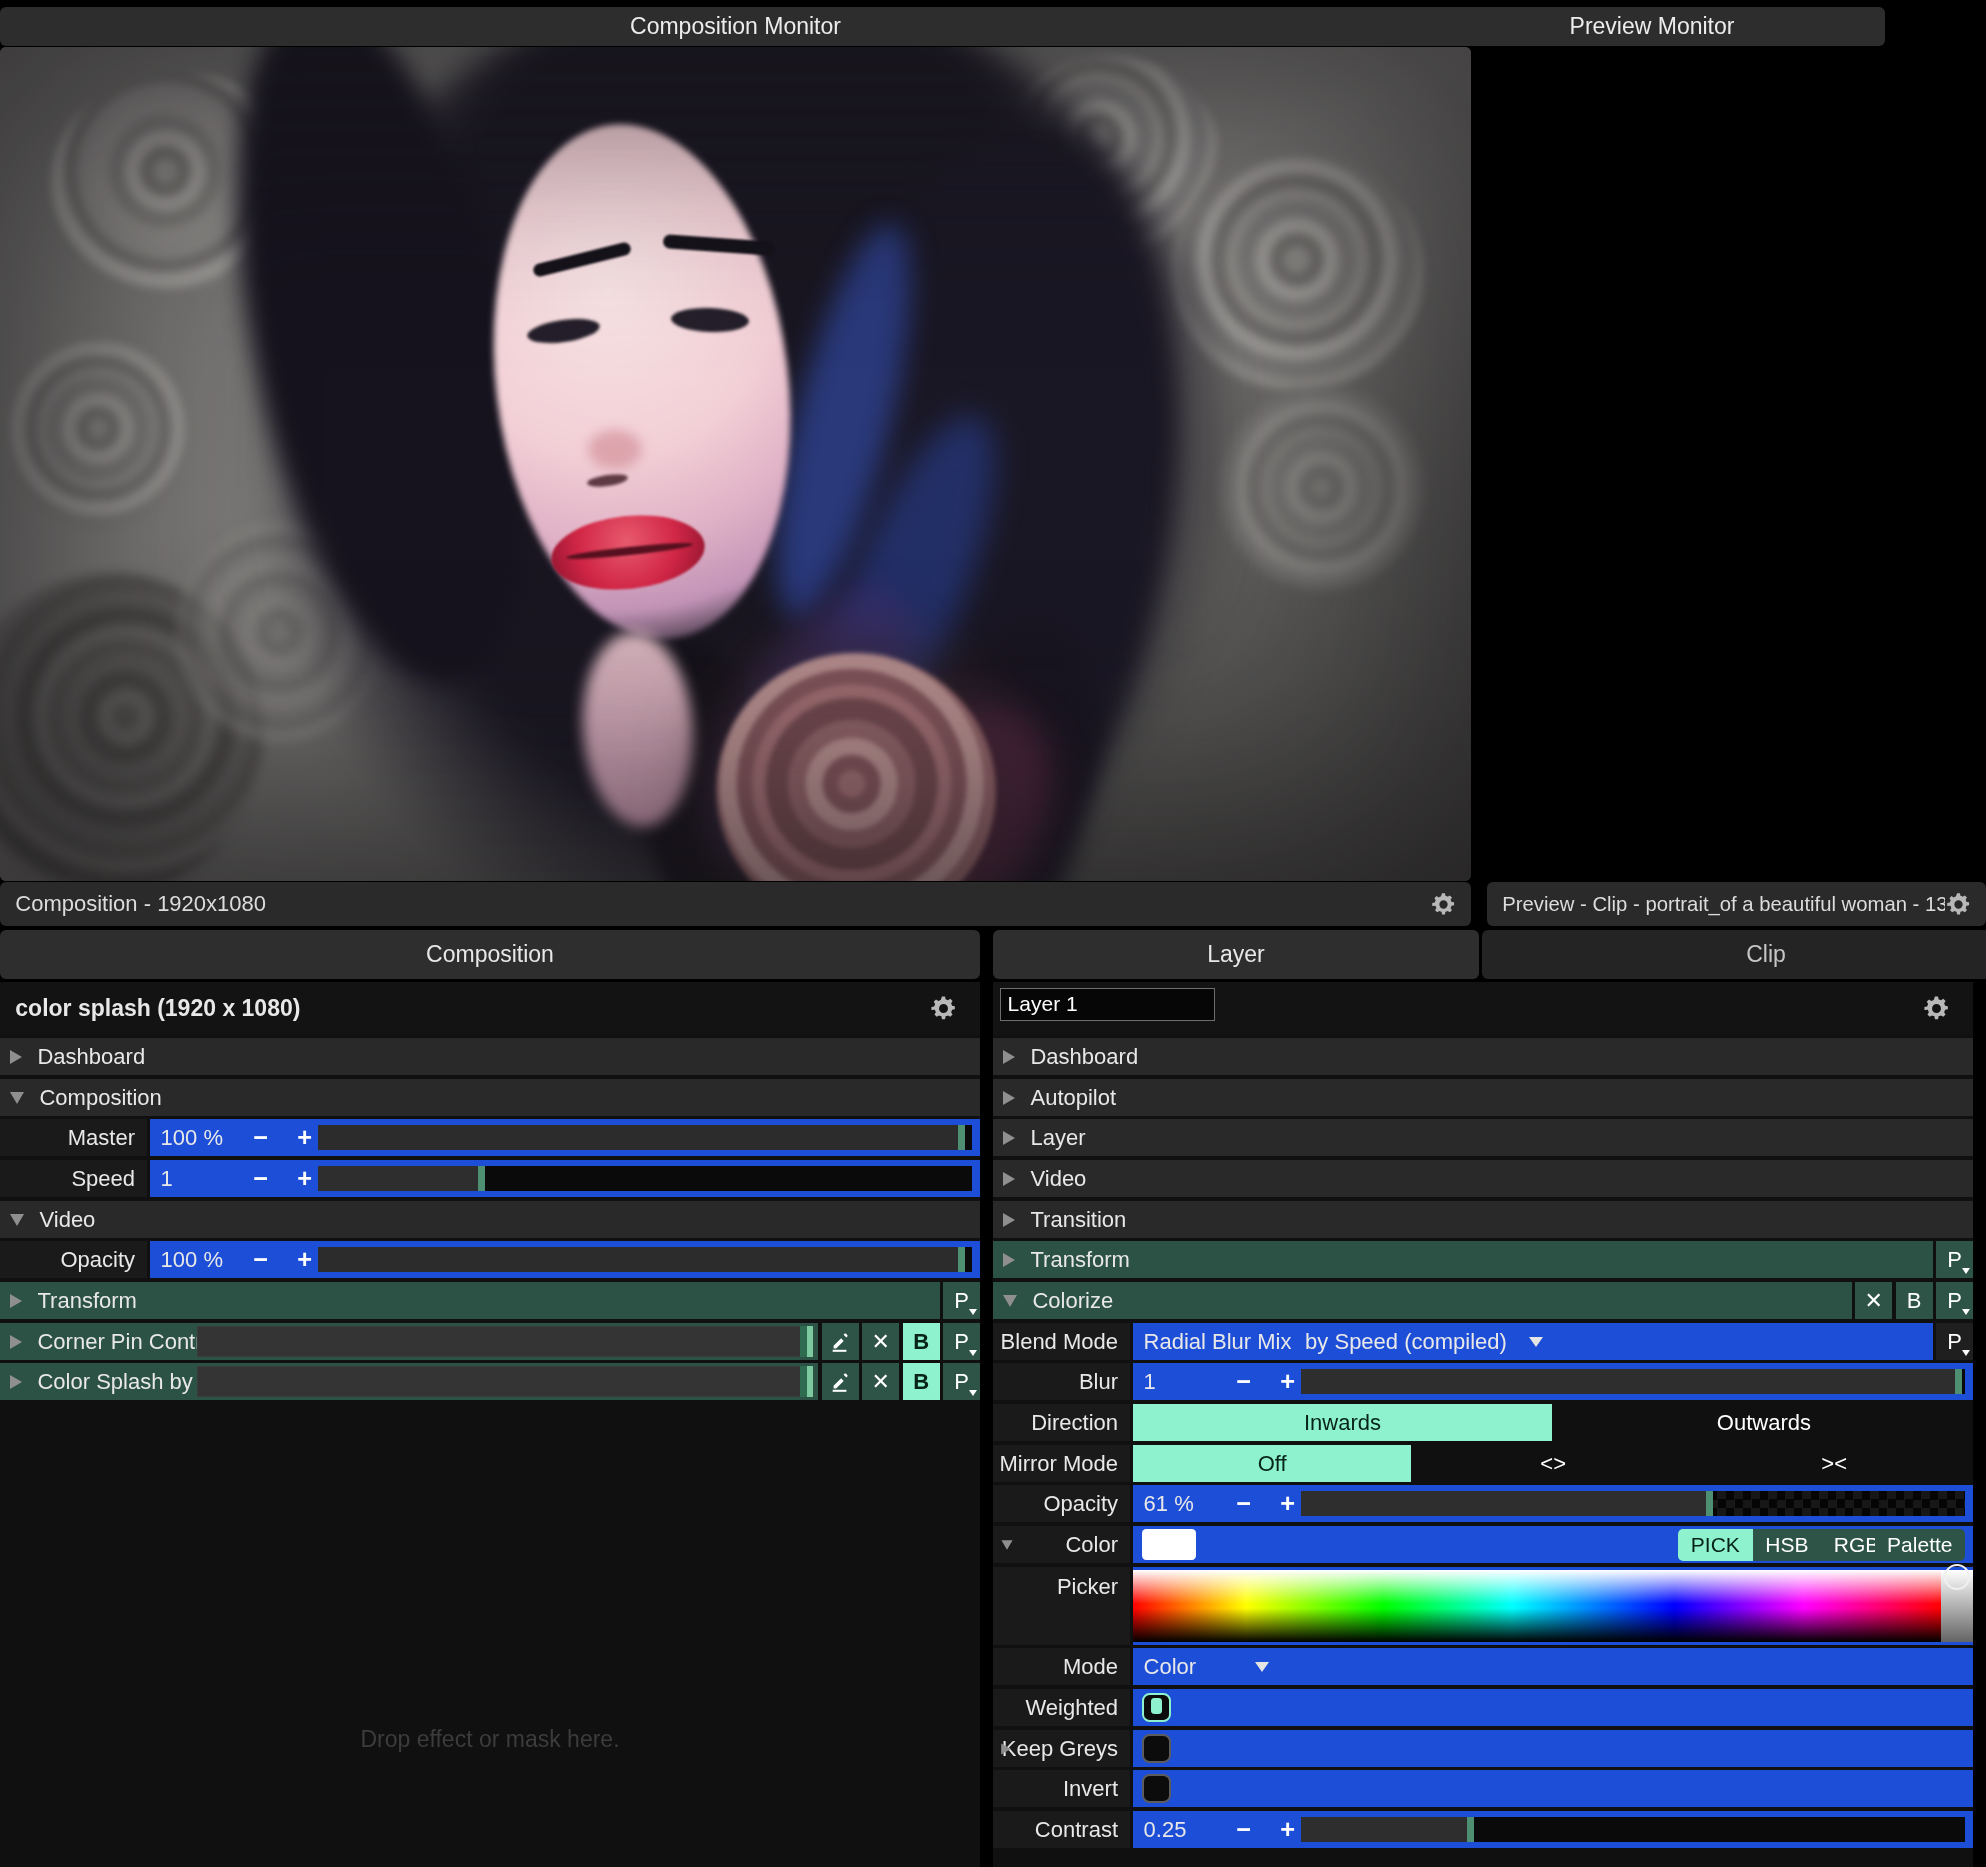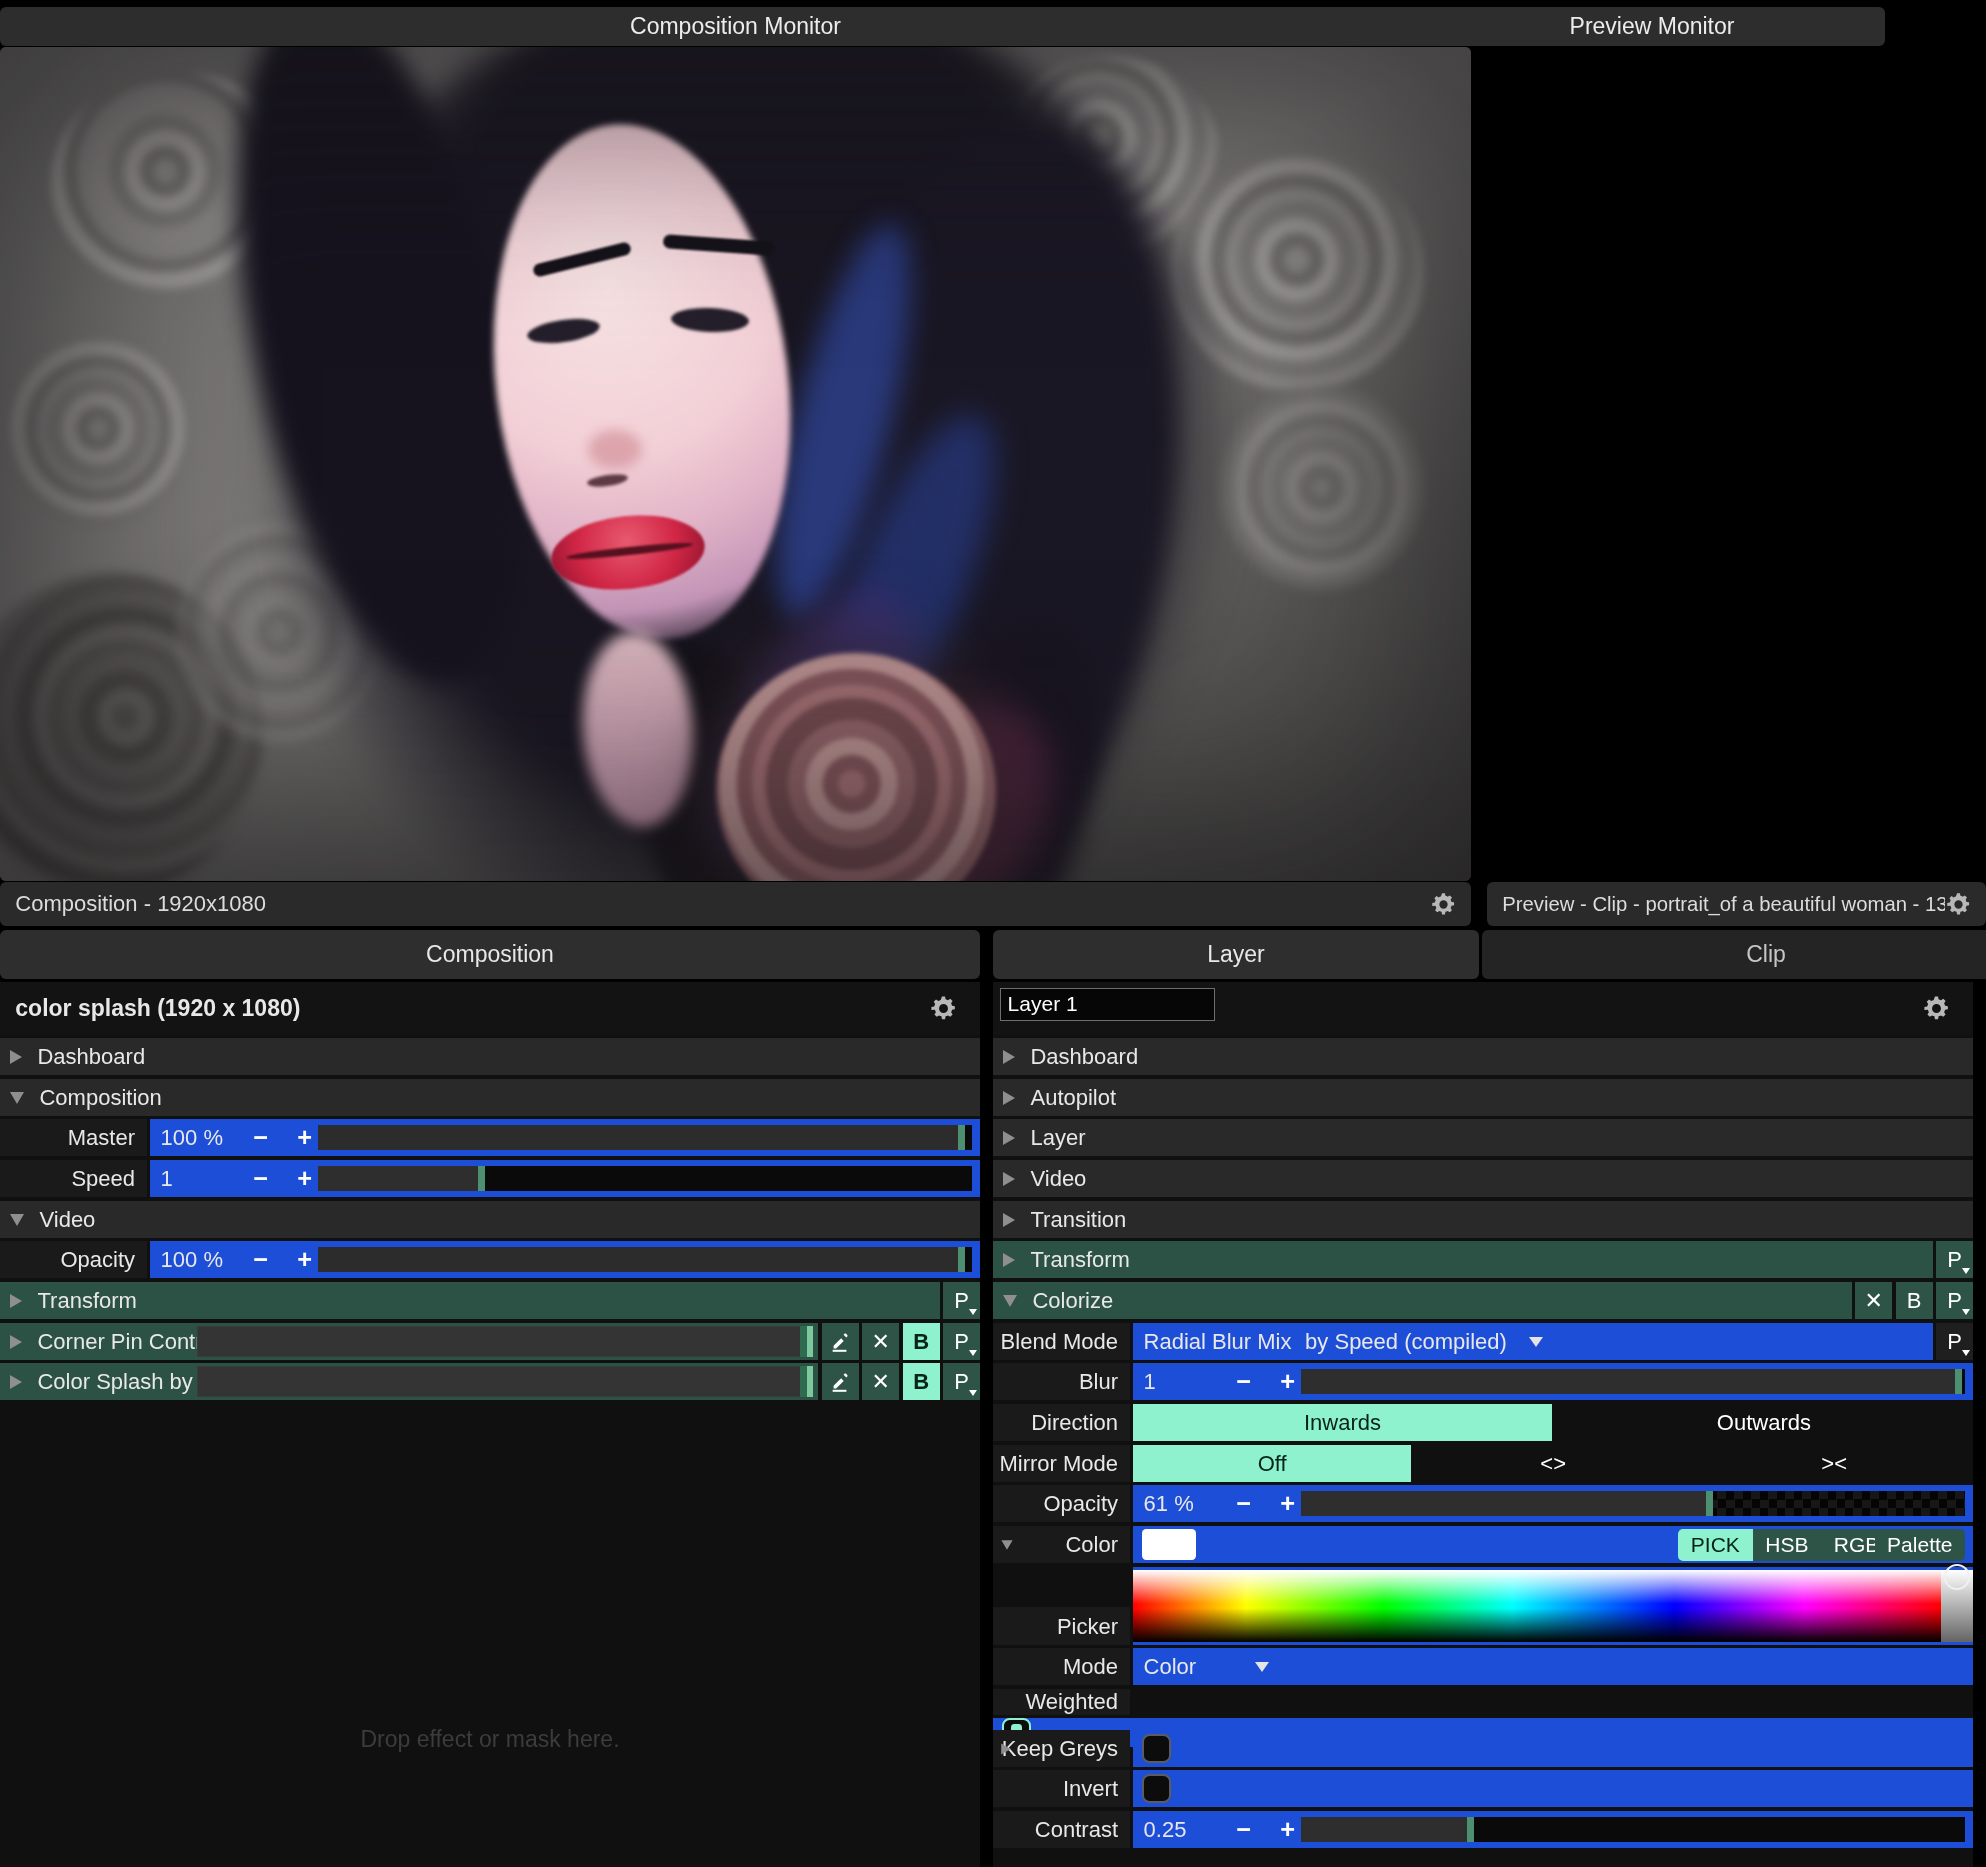--- a/index.html
+++ b/index.html
@@ -479,7 +479,7 @@
     </div>
 
     <div class="trow" style="top:585px;height:78px;">
-      <div class="cell lblc" style="align-items:flex-start;padding-top:6.8px;margin-top:40px;">
+      <div class="cell lblc" style="align-items:flex-start;padding-top:6.8px;">
           <span>Picker</span>
         </div>
       <div class="cell ctlc">

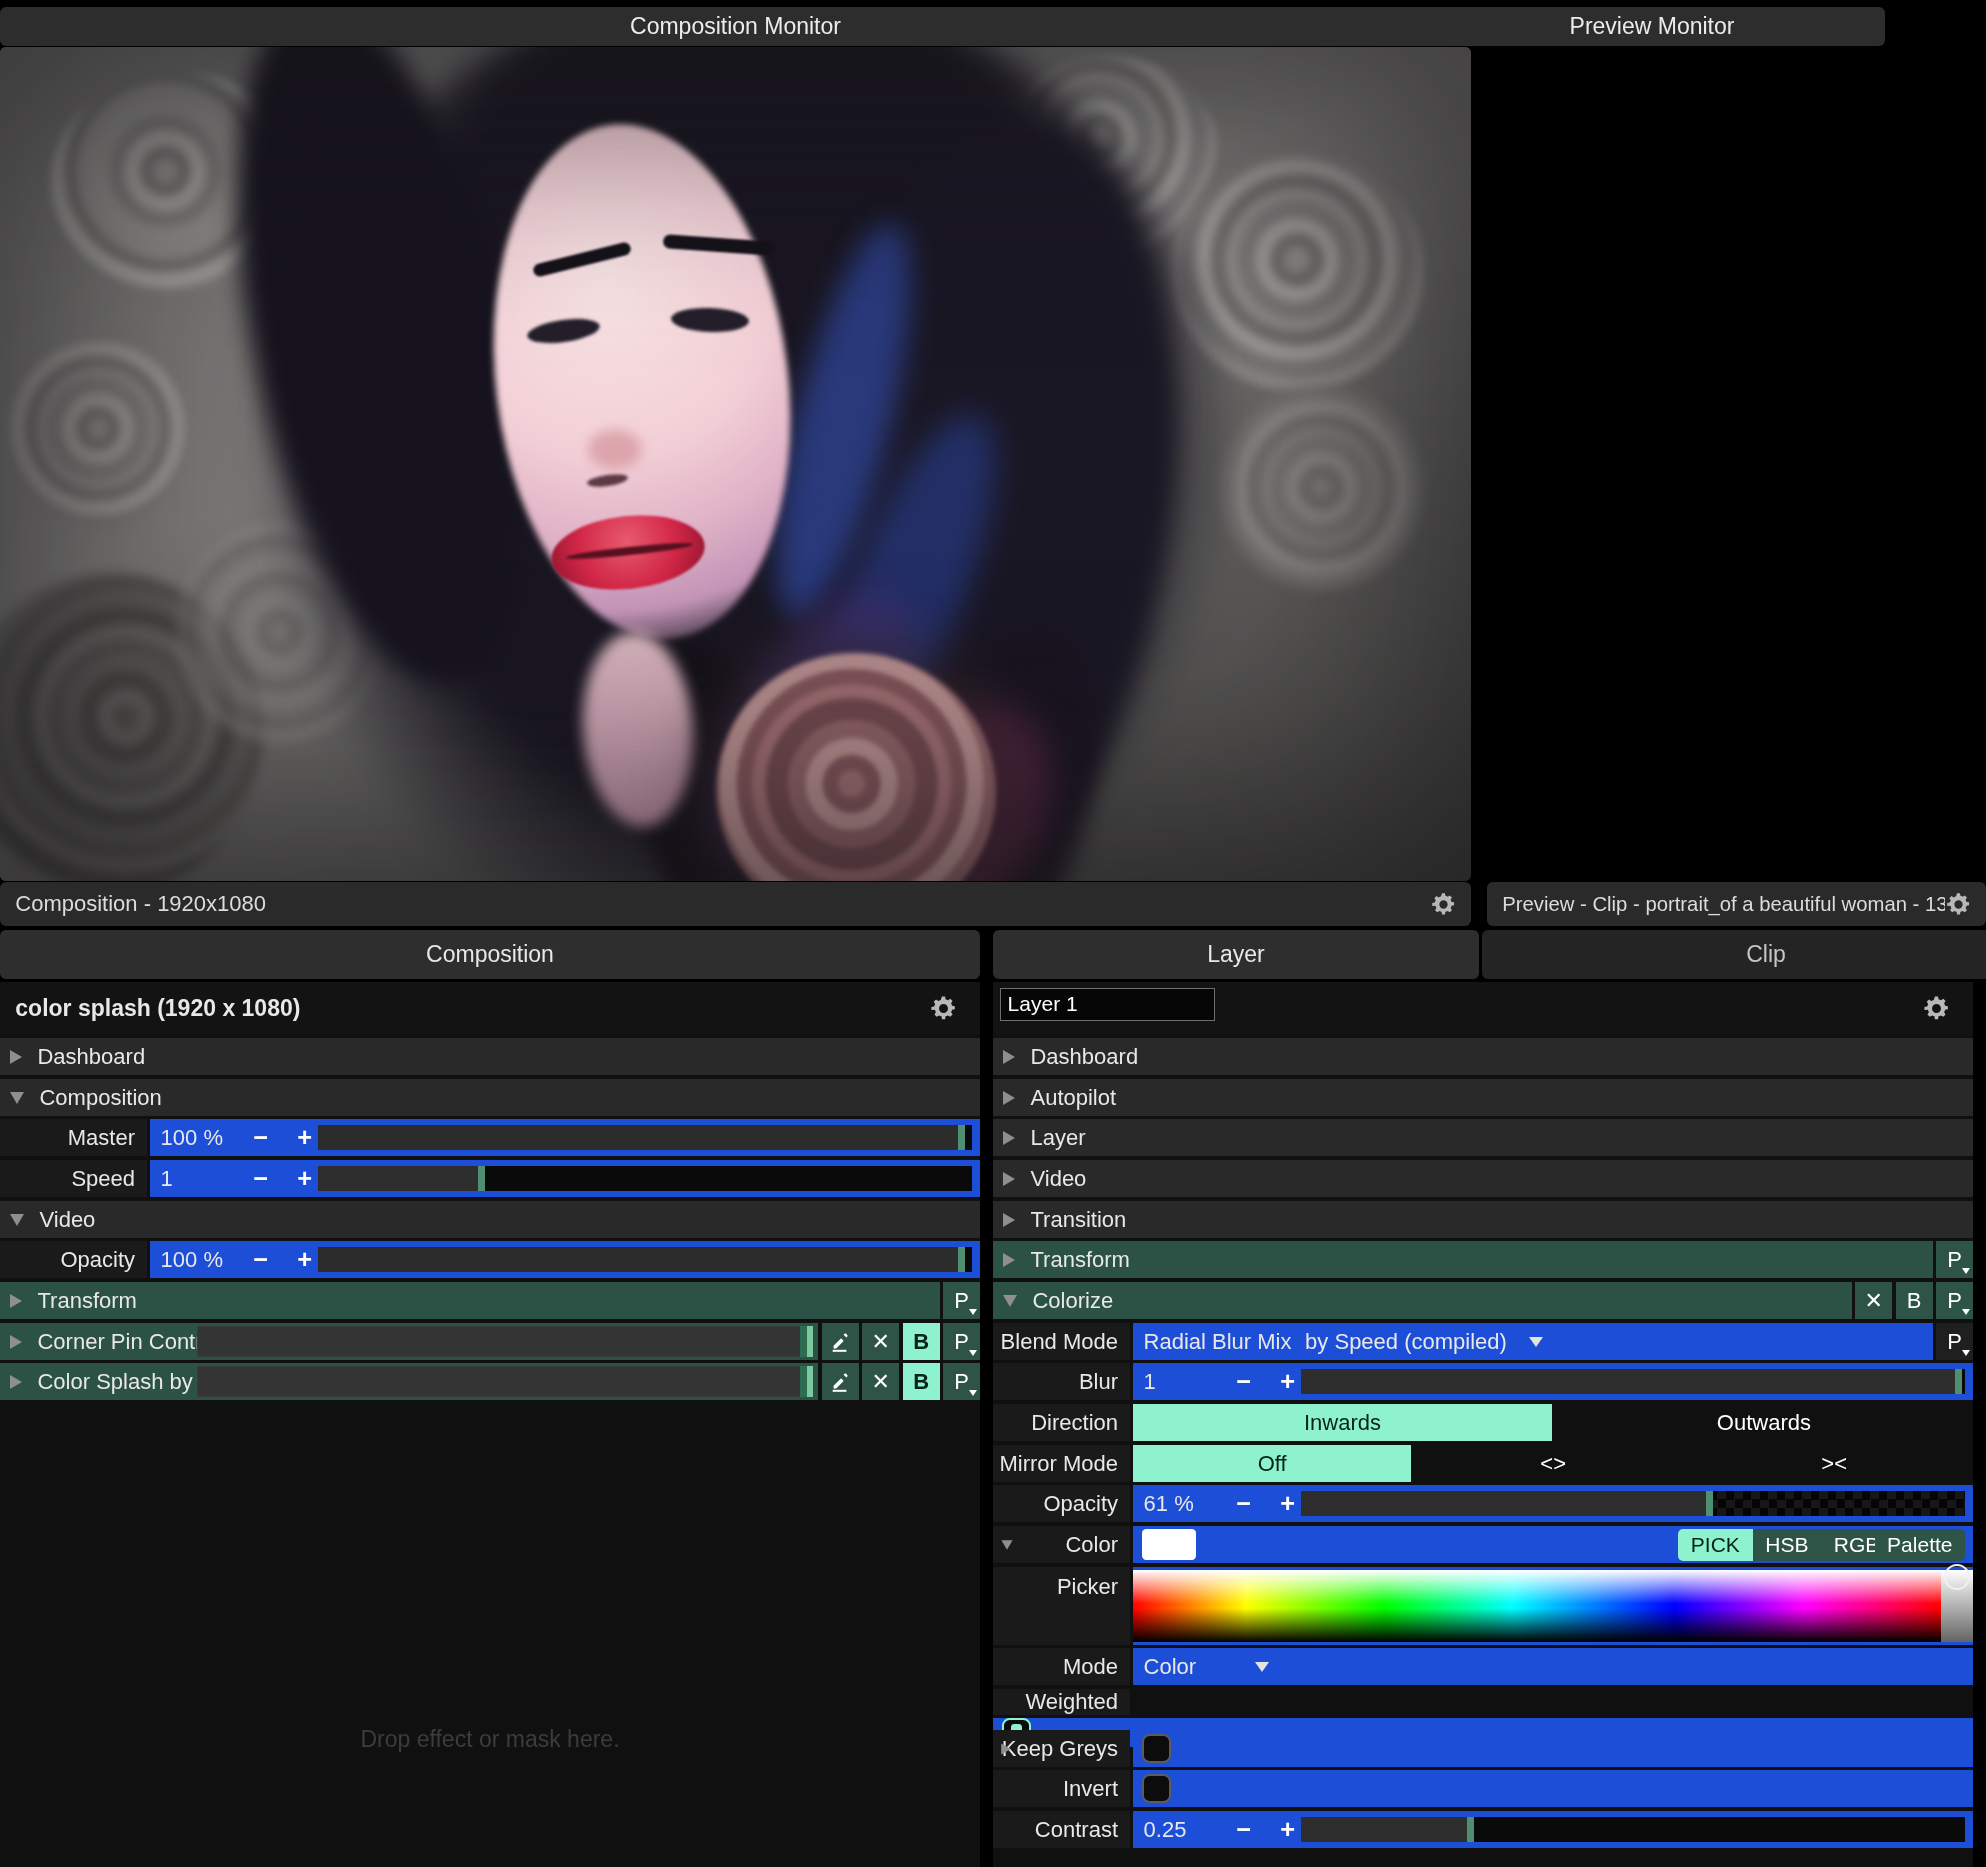--- a/index.html
+++ b/index.html
@@ -499,7 +499,7 @@
       </div>
     </div>
 
-    <div class="trow" style="top:707px;flex-direction:column;">
+    <div class="trow" style="top:707px;">
       <div class="cell lblc">
           <span>Weighted</span>
         </div>

